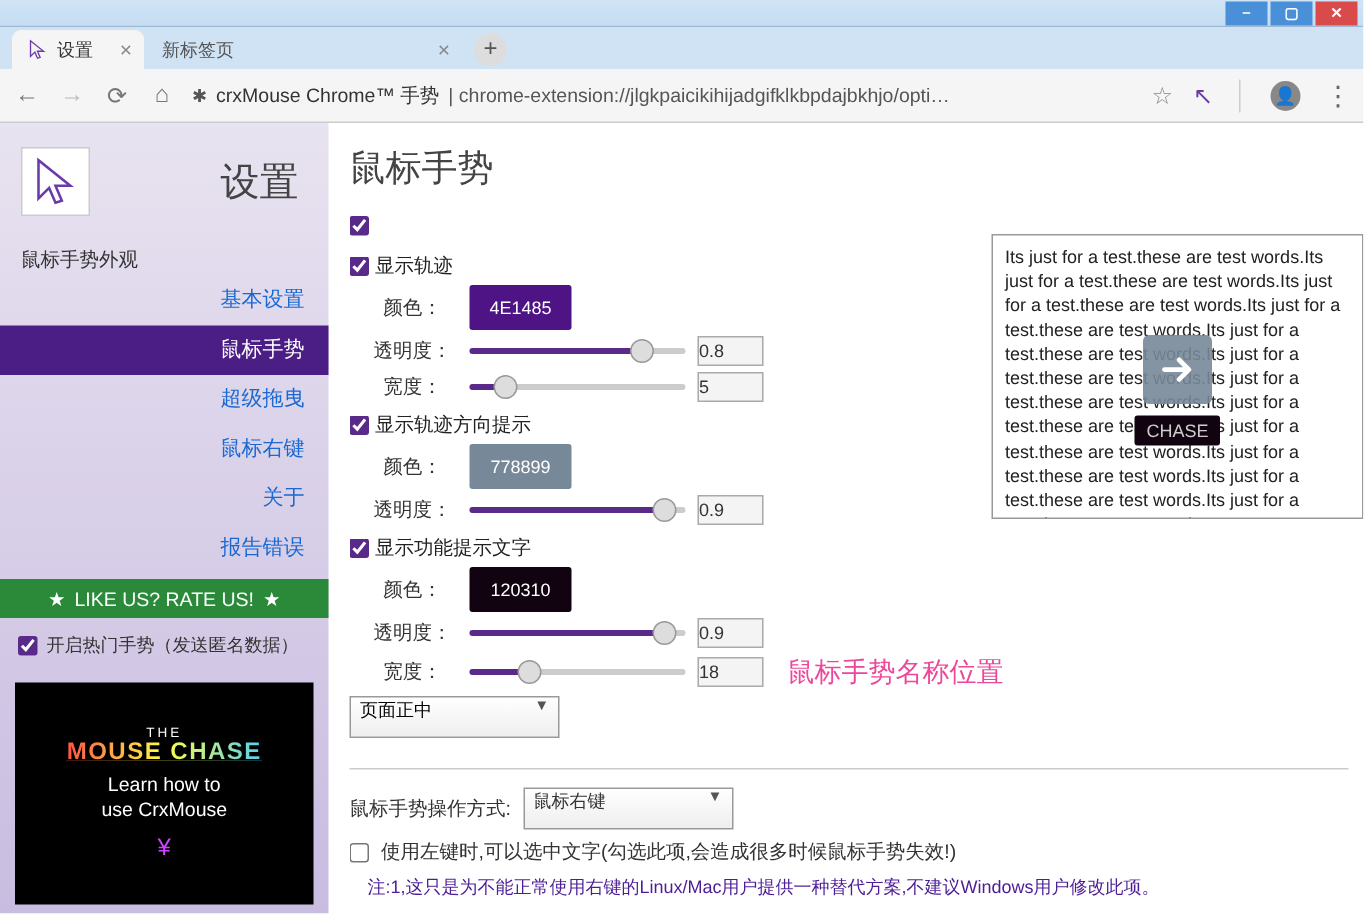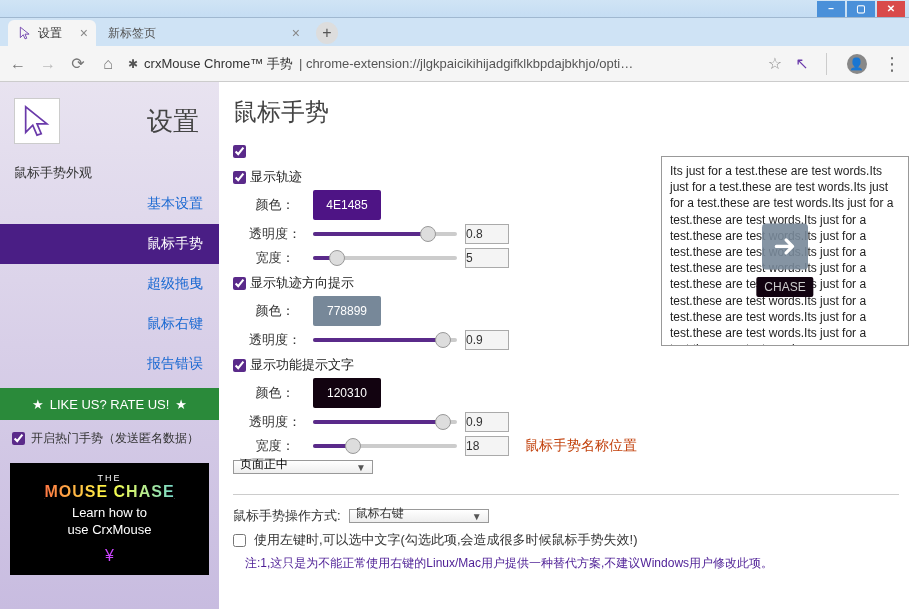--- a/index.html
+++ b/index.html
@@ -134,6 +134,7 @@
     <div class="sb-item active">鼠标手势</div>
     <div class="sb-item">超级拖曳</div>
     <div class="sb-item">鼠标右键</div>
+    <div class="sb-item">关于</div>
     <div class="sb-item">报告错误</div>
     <div class="sb-rate">
       <span class="star2">★</span>

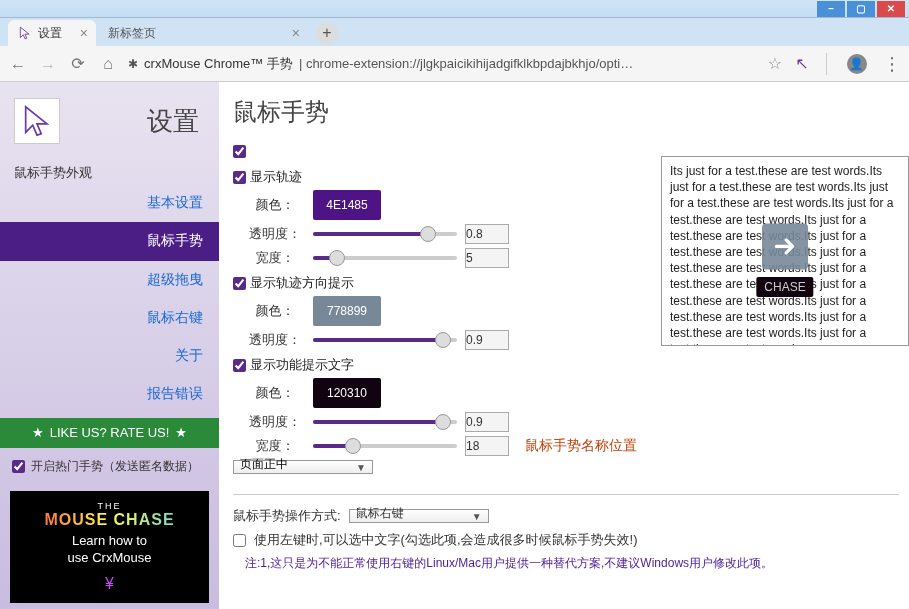--- a/index.html
+++ b/index.html
@@ -63,7 +63,7 @@
 .slider-fill { position: absolute; left: 0; top: 0; height: 4px; background: #5a2a8a; border-radius: 2px; }
 .slider-thumb { position: absolute; width: 16px; height: 16px; border-radius: 50%; background: #ddd; border: 1px solid #999; top: 50%; transform: translate(-50%, -50%); }
 .valbox { width: 44px; height: 20px; border: 1px solid #aaa; background: #f4f4f4; font-size: 12px; text-align: left; line-height: 18px; }
-.inline-lbl { font-size: 14px; color: #c2410c; margin-left: 8px; }
+.inline-lbl { font-size: 18px; color: #ec4899; margin-left: 8px; }
 .dropdown { width: 140px; height: 14px; border: 1px solid #999; background: linear-gradient(#fff,#eee); font-size: 12px; padding: 0 6px; display: flex; align-items: flex-end; justify-content: space-between; margin: 4px 0 4px 0; }
 .dd-arrow { font-size: 10px; color: #555; }
 .hr { border: none; border-top: 1px solid #ccc; margin: 20px 0 12px; }

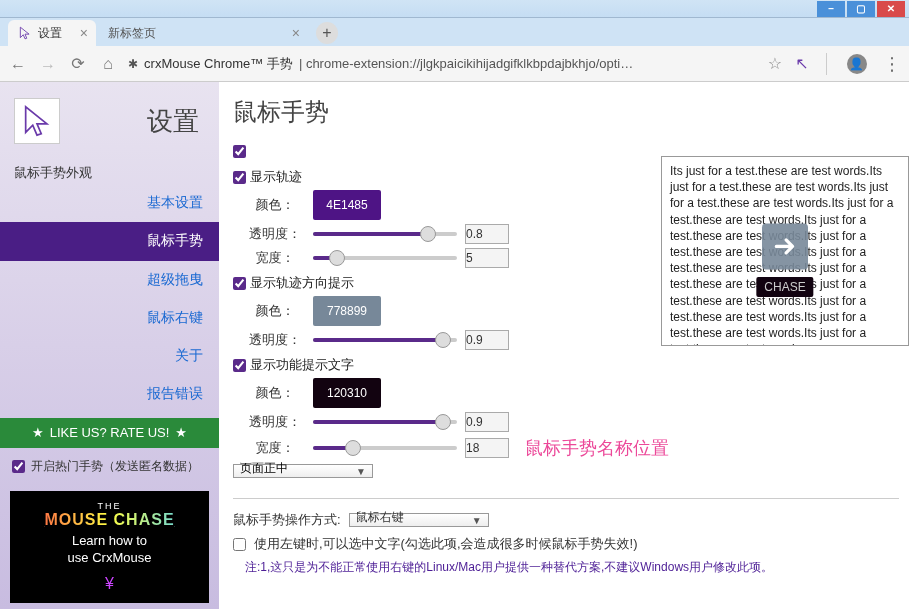--- a/index.html
+++ b/index.html
@@ -64,7 +64,7 @@
 .slider-thumb { position: absolute; width: 16px; height: 16px; border-radius: 50%; background: #ddd; border: 1px solid #999; top: 50%; transform: translate(-50%, -50%); }
 .valbox { width: 44px; height: 20px; border: 1px solid #aaa; background: #f4f4f4; font-size: 12px; text-align: left; line-height: 18px; }
 .inline-lbl { font-size: 18px; color: #ec4899; margin-left: 8px; }
-.dropdown { width: 140px; height: 14px; border: 1px solid #999; background: linear-gradient(#fff,#eee); font-size: 12px; padding: 0 6px; display: flex; align-items: flex-end; justify-content: space-between; margin: 4px 0 4px 0; }
+.dropdown { width: 140px; height: 28px; border: 1px solid #999; background: linear-gradient(#fff,#eee); font-size: 12px; padding: 0 6px; display: flex; align-items: flex-start; justify-content: space-between; margin: 4px 0 4px 0; }
 .dd-arrow { font-size: 10px; color: #555; }
 .hr { border: none; border-top: 1px solid #ccc; margin: 20px 0 12px; }
 .bottom-row { display: flex; align-items: center; gap: 8px; font-size: 13px; color: #333; margin: 6px 0; }

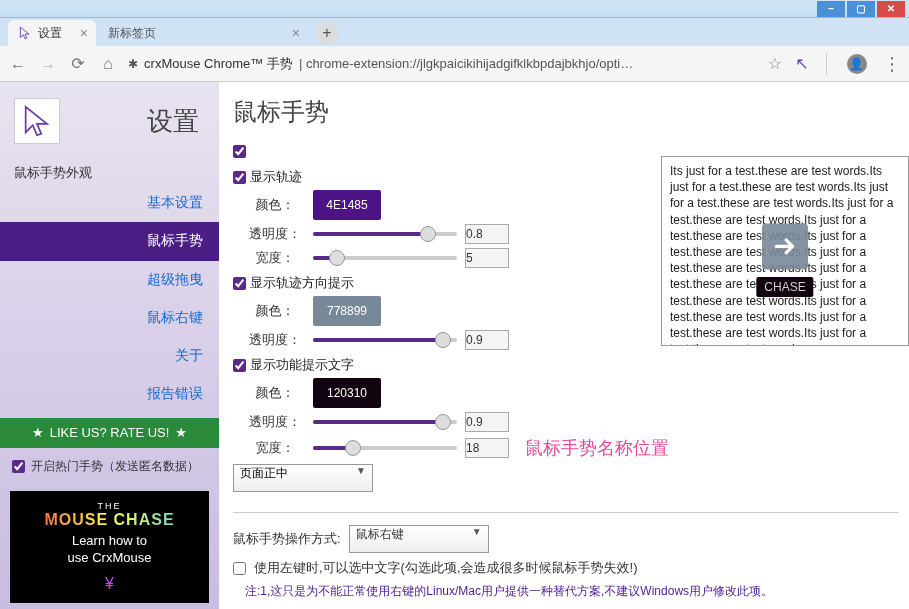--- a/index.html
+++ b/index.html
@@ -45,7 +45,7 @@
 .sb-rate { height: 32px; background: #2a8a3a; color: #fff; font-size: 13px; display: flex; align-items: center; justify-content: center; gap: 6px; margin-top: 4px; }
 .sb-rate .star2 { color: #fff; }
 .sb-toggle { padding: 10px 12px; font-size: 12px; color: #333; display: flex; align-items: center; gap: 6px; }
-.sb-promo { margin: 6px 10px; background: #000; padding: 10px; text-align: center; font-family: "Courier New", monospace; text-decoration: underline; }
+.sb-promo { margin: 6px 10px; background: #000; padding: 28px; text-align: center; font-family: "Courier New", monospace; text-decoration: underline; }
 .sb-promo .t1 { font-size: 9px; letter-spacing: 2px; color: #fff; }
 .sb-promo .t2 { font-size: 16px; font-weight: bold; background: linear-gradient(90deg,#f44,#ff4,#4cf); -webkit-background-clip: text; color: transparent; letter-spacing: 1px; }
 .sb-promo .t3 { font-size: 13px; color: #fff; margin-top: 4px; line-height: 1.3; }

